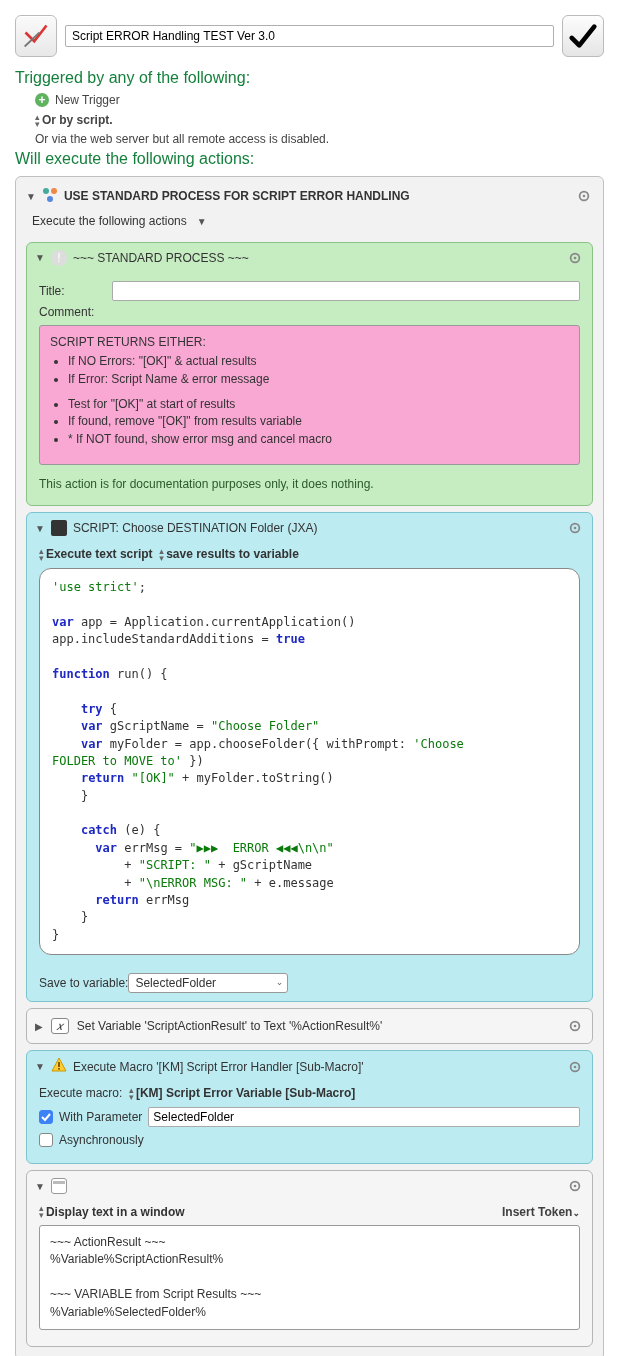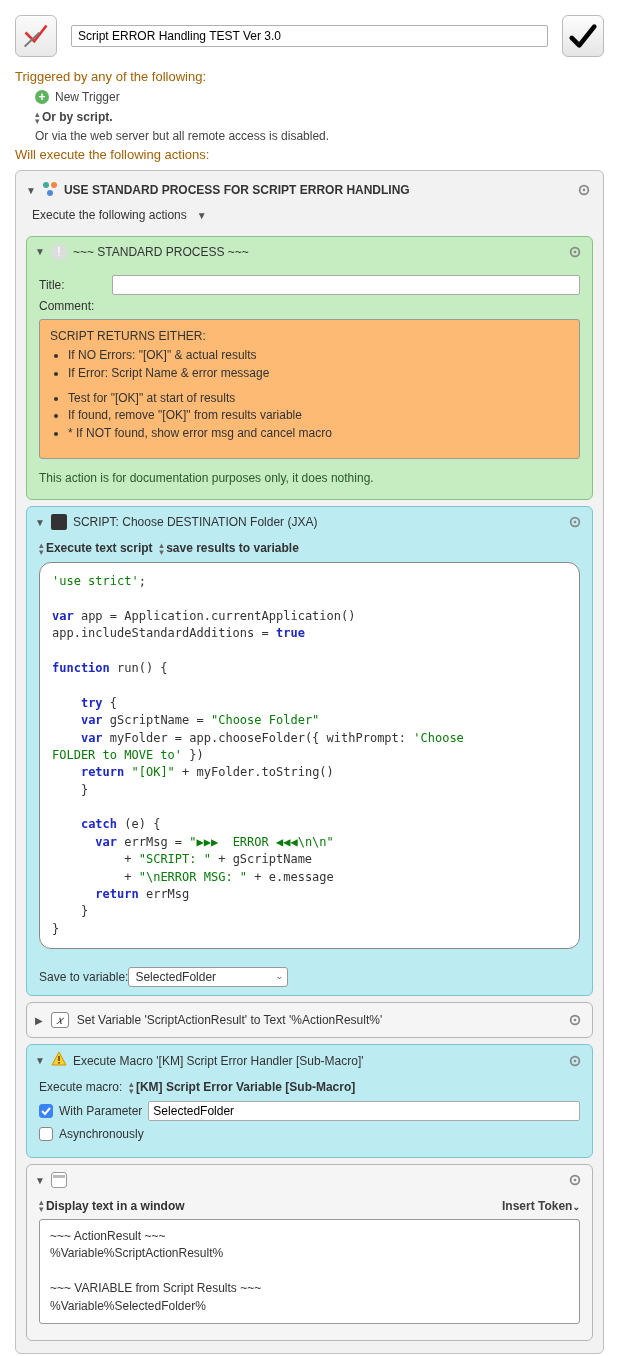--- a/index.html
+++ b/index.html
@@ -12,7 +12,7 @@
     width: 619px;
     color: #333;
   }
-  .header-row { display: flex; align-items: center; gap: 14px; margin-bottom: 12px; }
+  .header-row { display: flex; align-items: center; gap: 8px; margin-bottom: 12px; }
   .header-icon {
     width: 42px; height: 42px;
     border: 1px solid #bbb; border-radius: 6px;

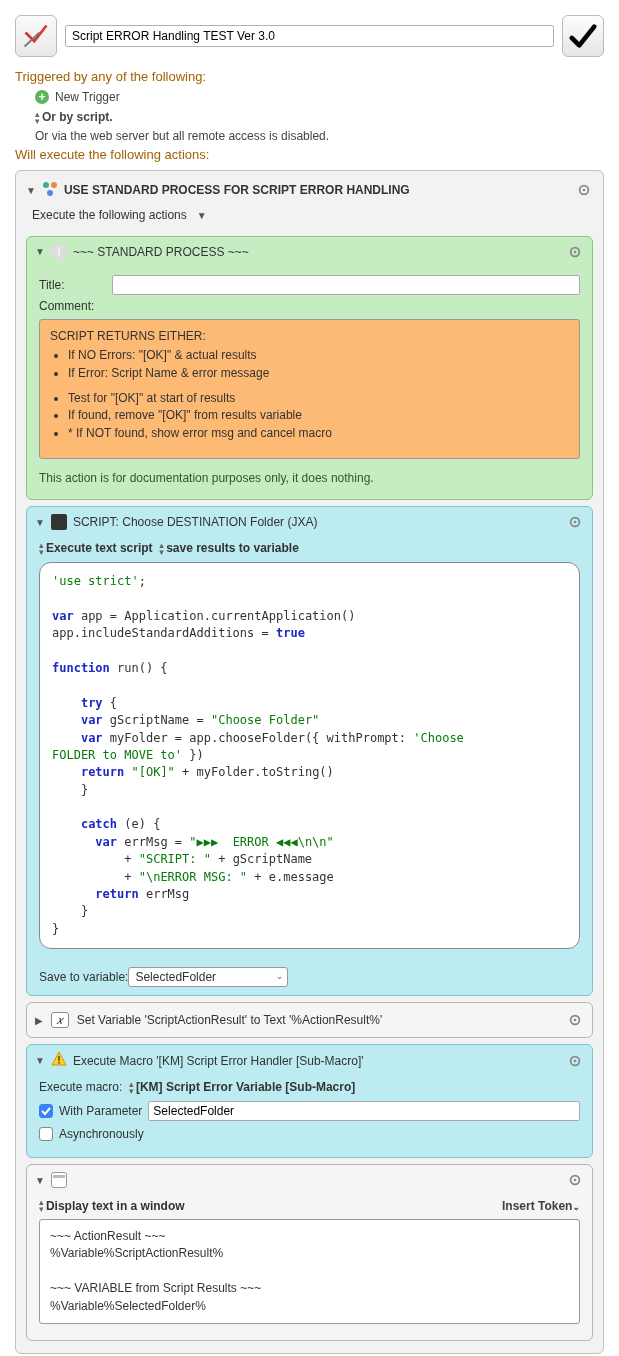--- a/index.html
+++ b/index.html
@@ -31,7 +31,7 @@
     background: linear-gradient(#fdfdfd,#e5e5e5);
     display: flex; align-items: center; justify-content: center;
   }
-  .section-label { font-size: 13px; margin: 0 0 6px 0; color: #a16207; }
+  .section-label { font-size: 16px; margin: 0 0 6px 0; color: #15803d; }
   .add-row { display: flex; align-items: center; gap: 6px; padding-left: 20px; margin: 6px 0; font-size: 12px; color: #444; }
   .add-plus {
     width: 14px; height: 14px; border-radius: 50%;

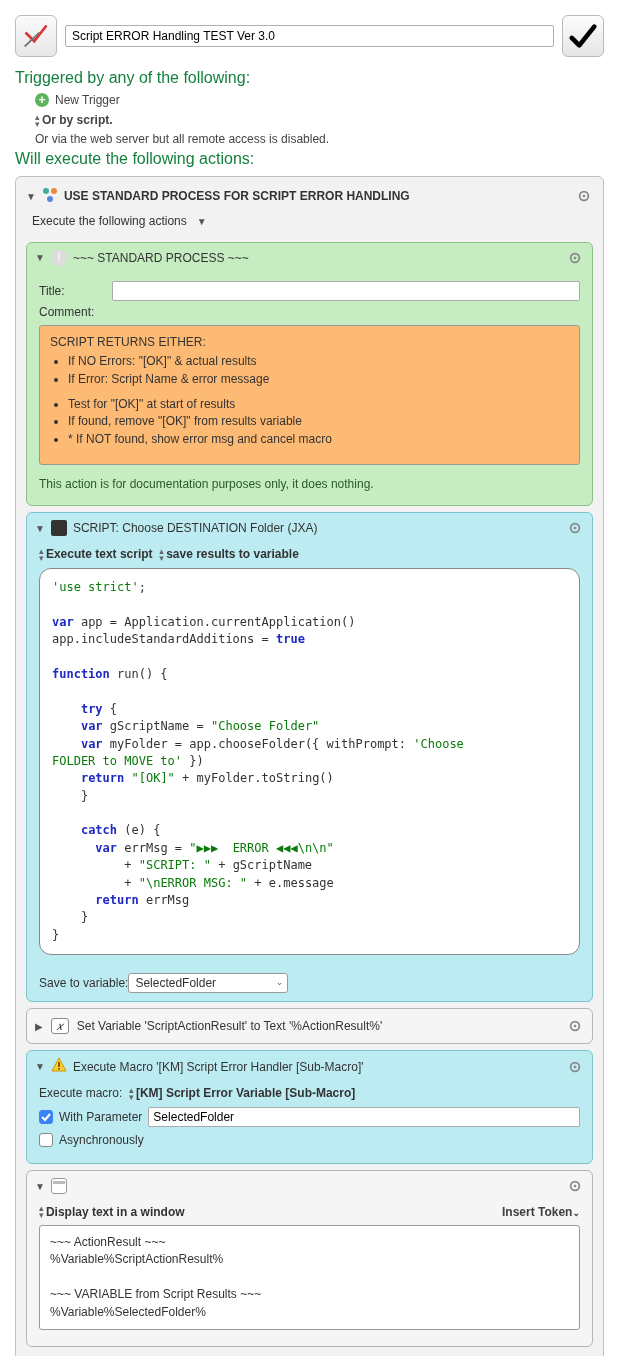--- a/index.html
+++ b/index.html
@@ -84,7 +84,7 @@
   }
   .commentbox {
     border: 1px solid #999; border-radius: 3px;
-    background: #fdba74; padding: 8px 10px; font-size: 12px;
+    background: #f9a8d4; padding: 8px 10px; font-size: 12px;
     margin: 6px 0; line-height: 1.45;
   }
   .commentbox ul { margin: 2px 0 8px 0; padding-left: 18px; }

